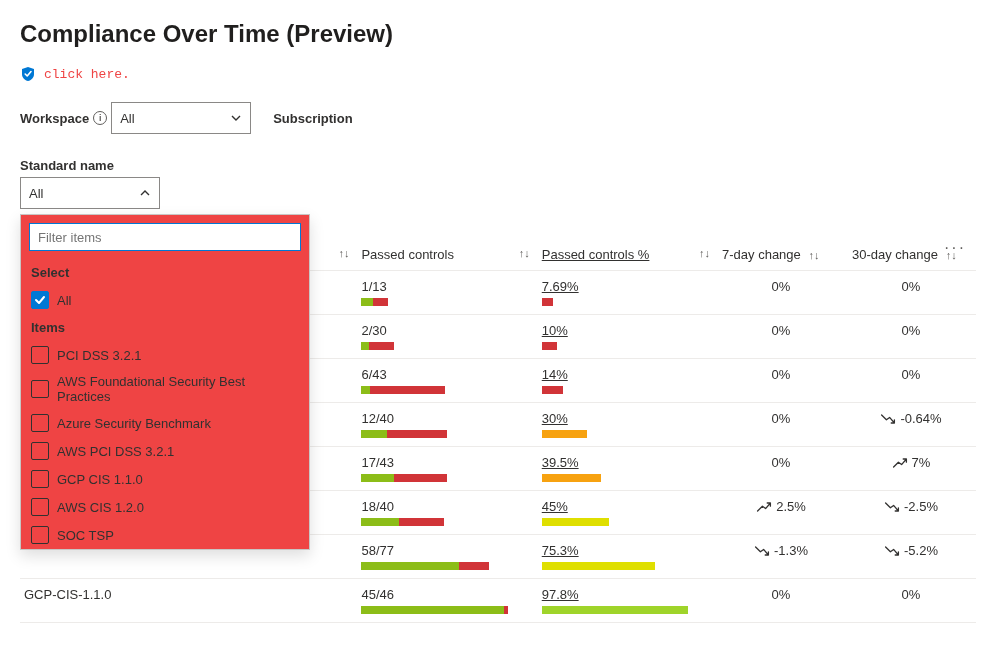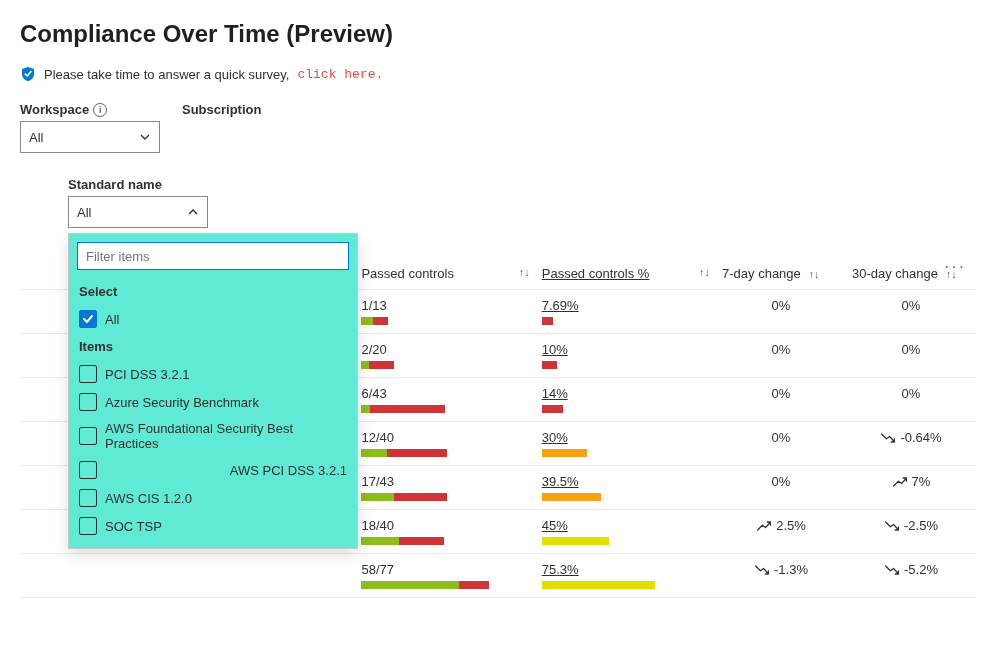--- a/index.html
+++ b/index.html
@@ -133,7 +133,6 @@
         <path d="M5.2 8 L7.2 10 L11 5.6" stroke="#fff" stroke-width="1.6" fill="none" stroke-linecap="round" stroke-linejoin="round"></path>
       </svg>
   </span>
-  <span>Please take time to answer a quick survey, </span>
   <a href="#" class="survey-link">click here.</a>
 </div>
 

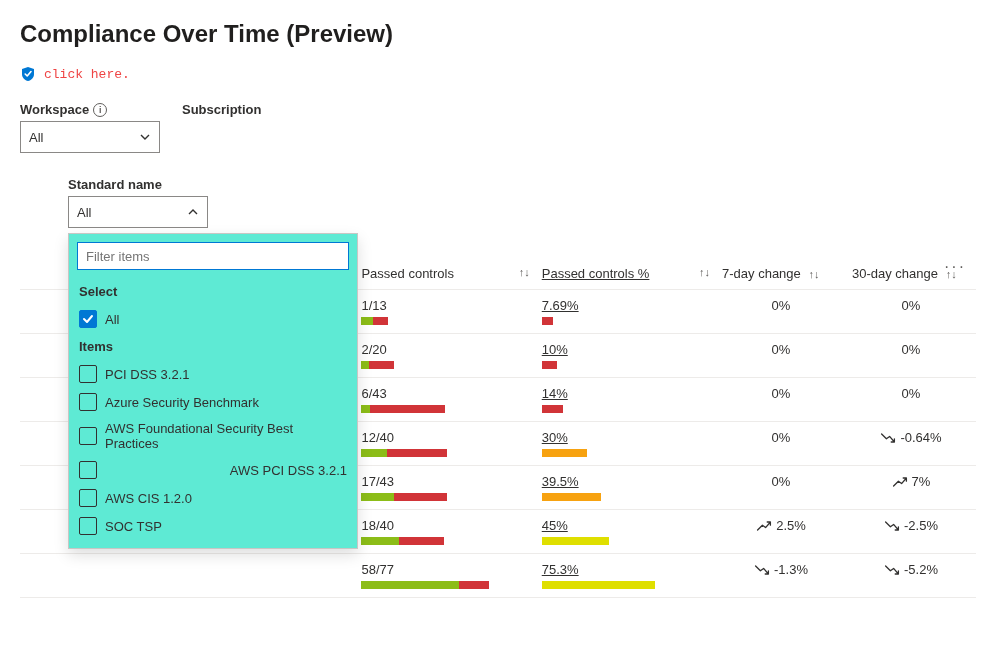--- a/index.html
+++ b/index.html
@@ -33,7 +33,7 @@
     gap: 22px;
     margin-bottom: 24px;
   }
-  .filter-group { display: flex; flex-direction: column; gap: 4px; }
+  .filter-group { display: flex; flex-direction: row; gap: 4px; }
   .filter-label { font-size: 13px; color: #323130; font-weight: 600; display: flex; align-items: center; gap: 4px; }
   .info-icon {
     width: 14px; height: 14px; border: 1px solid #605e5c; border-radius: 50%;

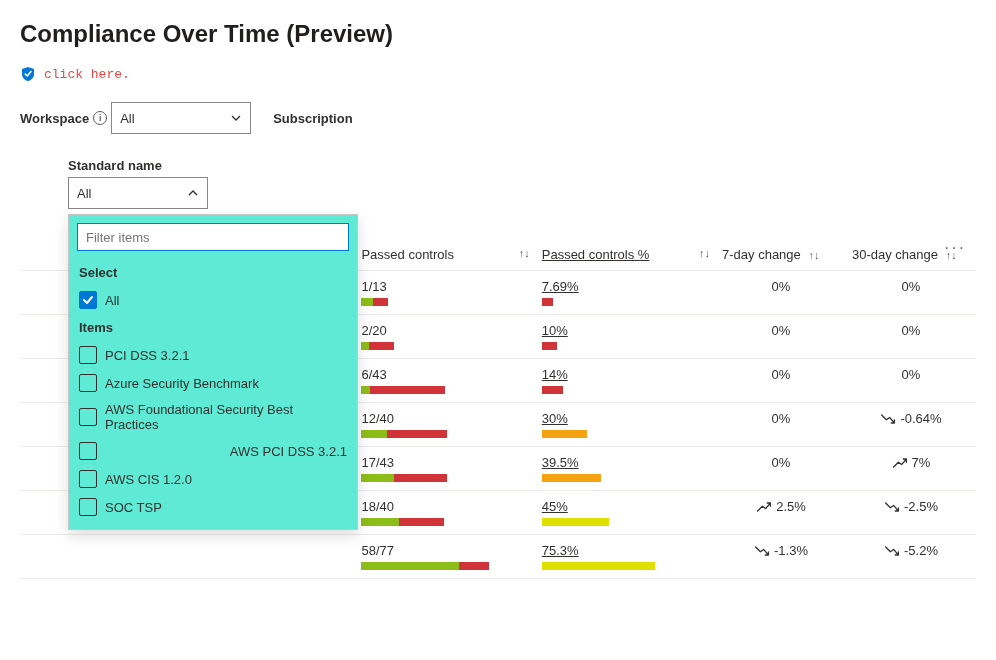--- a/index.html
+++ b/index.html
@@ -52,7 +52,7 @@
     cursor: pointer;
   }
   .chevron { width: 12px; height: 12px; display:inline-flex; align-items:center; justify-content:center; }
-  .standard-name-block { position: relative; margin-bottom: 18px; margin-left: 48px; }
+  .standard-name-block { position: relative; margin-bottom: 18px; }
   .standard-select { width: 140px; height: 32px; border: 1px solid #8a8886; display:flex; align-items:center; justify-content:space-between; padding:0 8px; cursor:pointer; }
   .dropdown-panel {
     position: absolute;

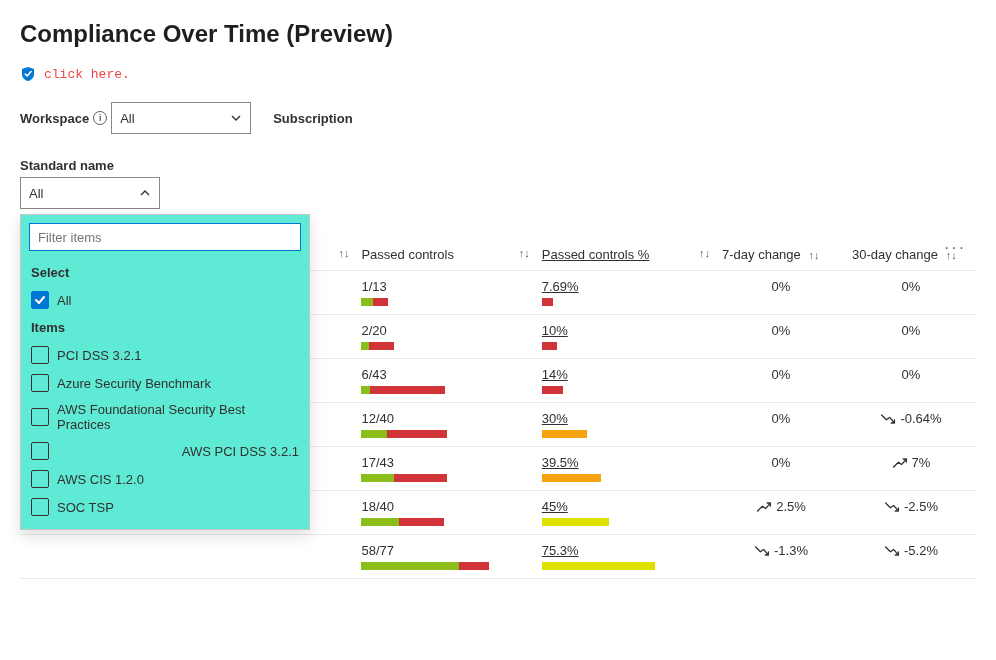--- a/index.html
+++ b/index.html
@@ -59,11 +59,10 @@
     top: 56px;
     left: 0;
     width: 290px;
-    background: #5eead4;
+    background: #ef4444;
     border: 1px solid #c8c6c4;
     box-shadow: 0 6px 14px rgba(0,0,0,0.13);
     z-index: 100;
-    padding-bottom: 8px;
   }
   .filter-input {
     margin: 8px;

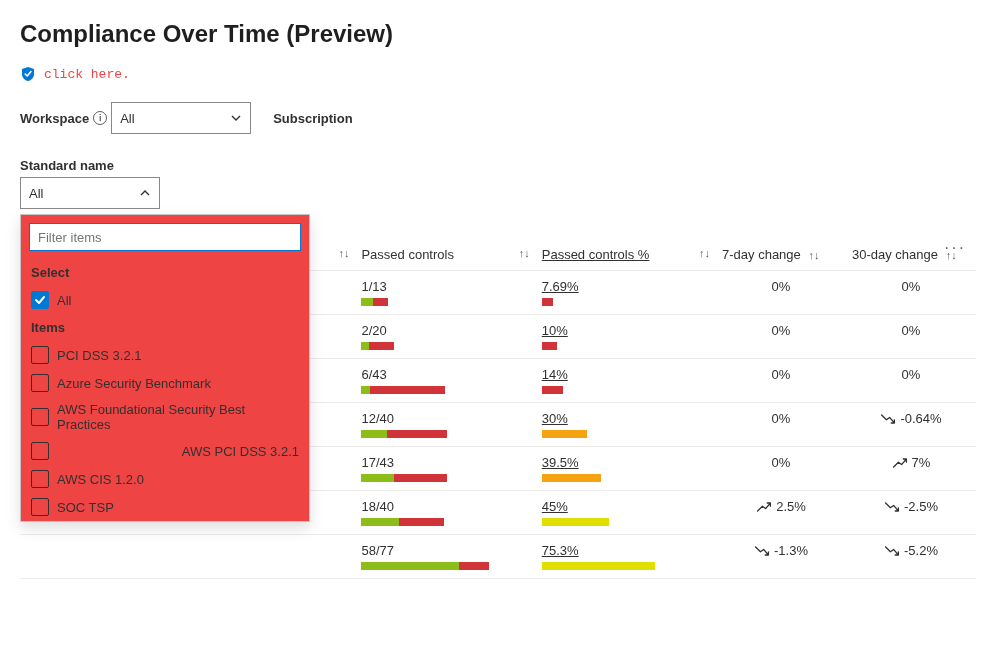--- a/index.html
+++ b/index.html
@@ -260,7 +260,7 @@
         <tr>
           <td class="col-name"></td>
           <td class="col-passed">
-            <div>2/20</div>
+            <div>2/30</div>
             <div class="bar-wrap" style="width:33.00000000000001px">
               <div class="seg-green" style="width:7.5px"></div>
               <div class="seg-red" style="width:25.500000000000004px"></div>

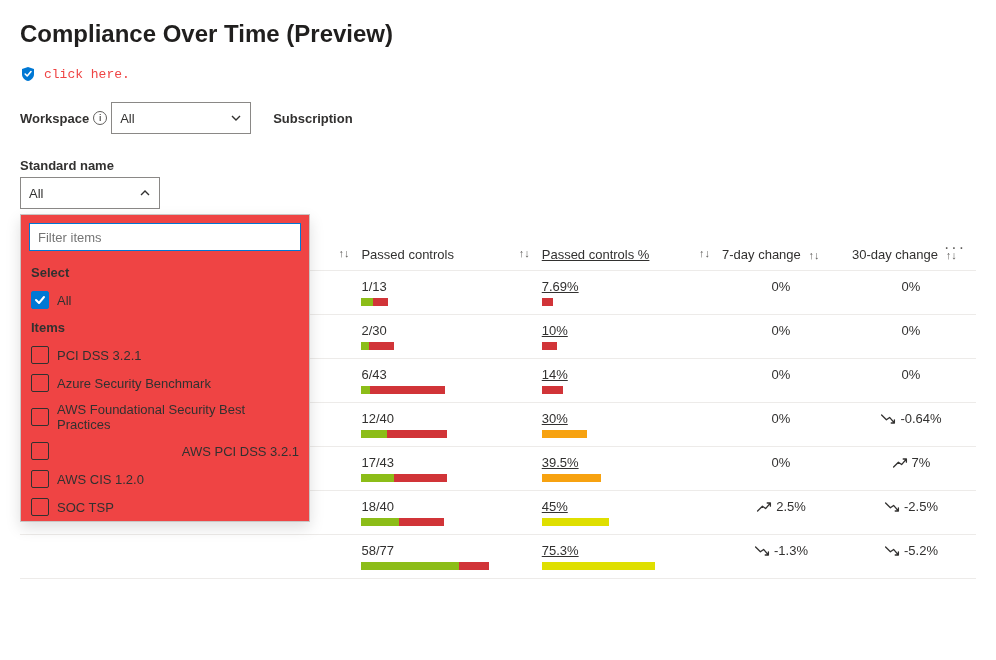--- a/index.html
+++ b/index.html
@@ -185,11 +185,11 @@
         </div>
         <div class="dd-item" style="position: relative;">
           <span class="checkbox"></span>
+          <span>AWS Foundational Security Best Practices</span>
+        </div>
+        <div class="dd-item" style="position: relative;">
+          <span class="checkbox"></span>
           <span>Azure Security Benchmark</span>
-        </div>
-        <div class="dd-item" style="position: relative;">
-          <span class="checkbox"></span>
-          <span>AWS Foundational Security Best Practices</span>
         </div>
         <div class="dd-item" style="position: relative; justify-content: space-between;">
           <span class="checkbox"></span>

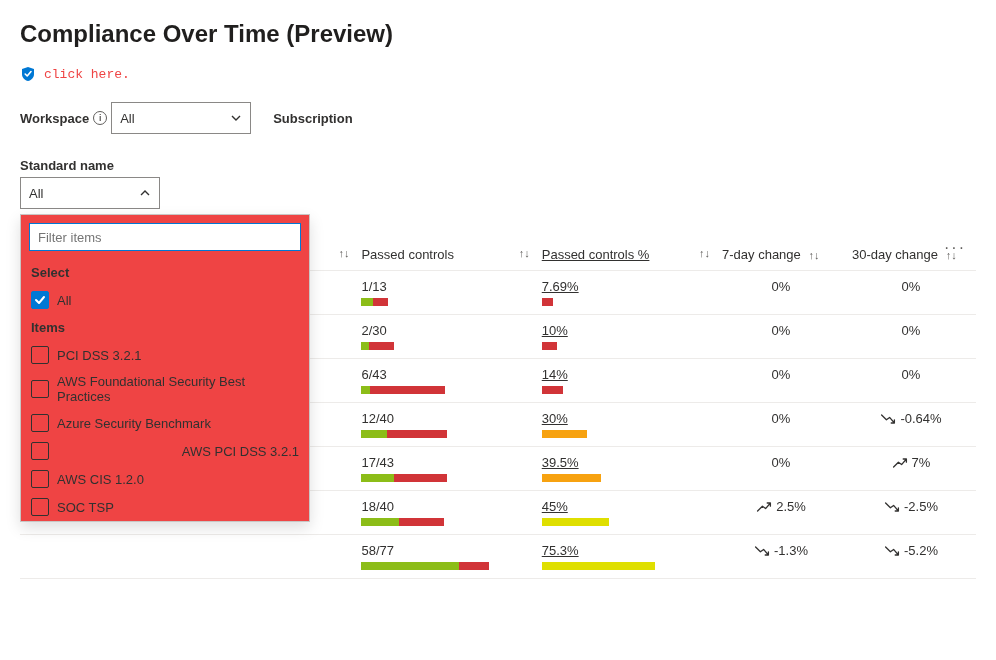--- a/index.html
+++ b/index.html
@@ -191,7 +191,7 @@
           <span class="checkbox"></span>
           <span>Azure Security Benchmark</span>
         </div>
-        <div class="dd-item" style="position: relative; justify-content: space-between;">
+        <div class="dd-item" style="position: relative;">
           <span class="checkbox"></span>
           <span>AWS PCI DSS 3.2.1</span>
         </div>

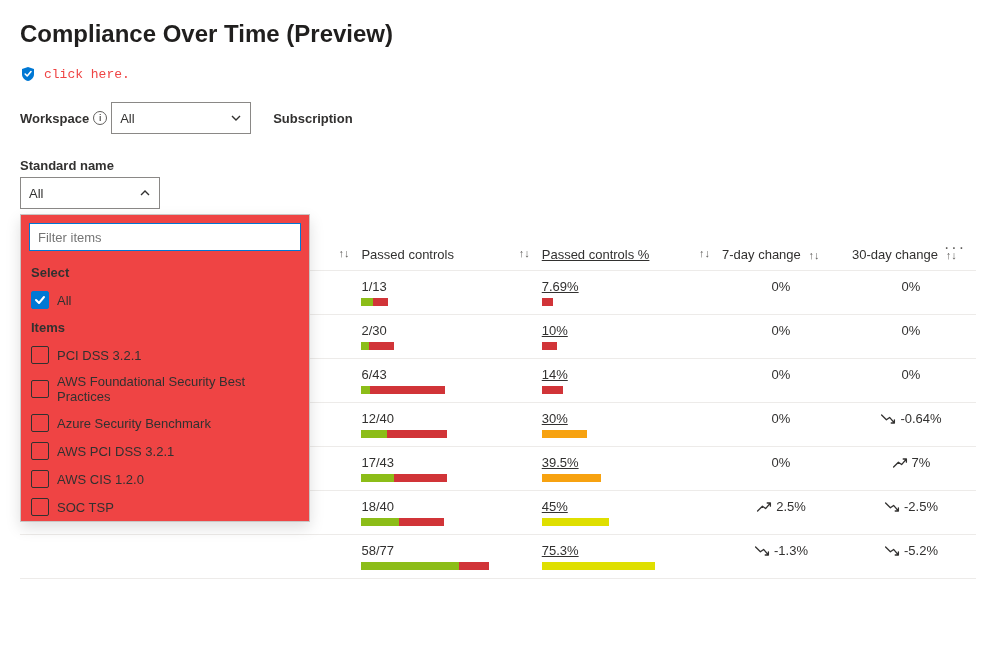--- a/index.html
+++ b/index.html
@@ -194,6 +194,10 @@
         <div class="dd-item" style="position: relative;">
           <span class="checkbox"></span>
           <span>AWS PCI DSS 3.2.1</span>
+        </div>
+        <div class="dd-item" style="position: relative;">
+          <span class="checkbox"></span>
+          <span>GCP CIS 1.1.0</span>
         </div>
         <div class="dd-item" style="position: relative;">
           <span class="checkbox"></span>

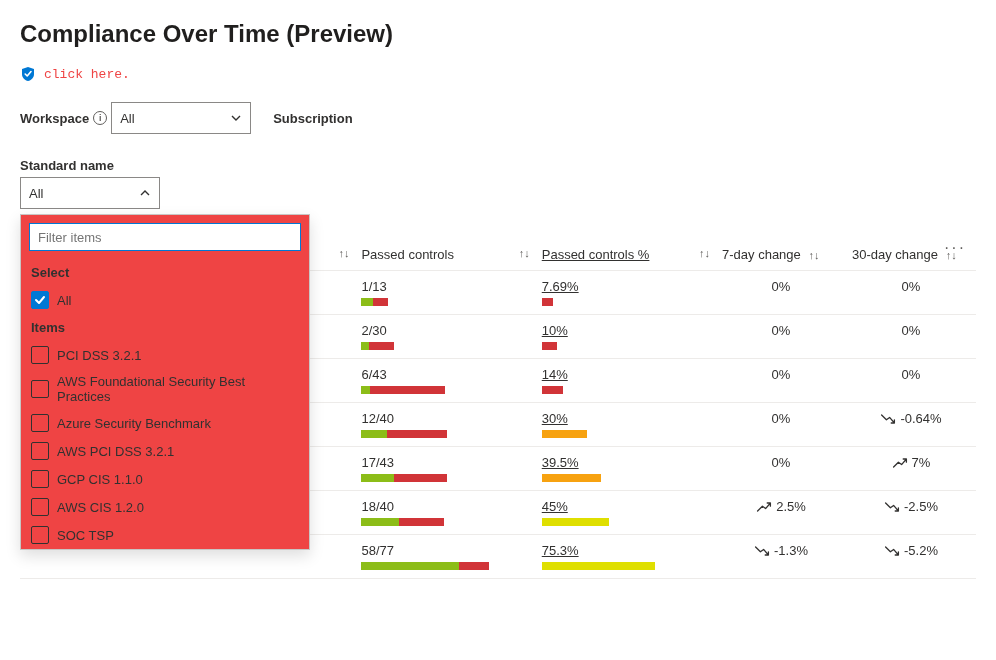--- a/index.html
+++ b/index.html
@@ -411,6 +411,28 @@
               <span>-5.2%</span>
             </span></td>
         </tr>
+        <tr>
+          <td class="col-name">GCP-CIS-1.1.0</td>
+          <td class="col-passed">
+            <div>45/46</div>
+            <div class="bar-wrap" style="width:147px">
+              <div class="seg-green" style="width:142.5px"></div>
+              <div class="seg-red" style="width:4.5px"></div>
+            </div>
+          </td>
+          <td class="col-pct">
+            <div>97.8%</div>
+            <div class="bar-wrap-sm">
+              <div class="seg-lime" style="width:146.7px"></div>
+            </div>
+          </td>
+          <td class="col-7d"><span class="change-cell trend-flat">
+              <span>0%</span>
+            </span></td>
+          <td class="col-30d"><span class="change-cell trend-flat">
+              <span>0%</span>
+            </span></td>
+        </tr>
       </tbody>
   </table>
 </div>

